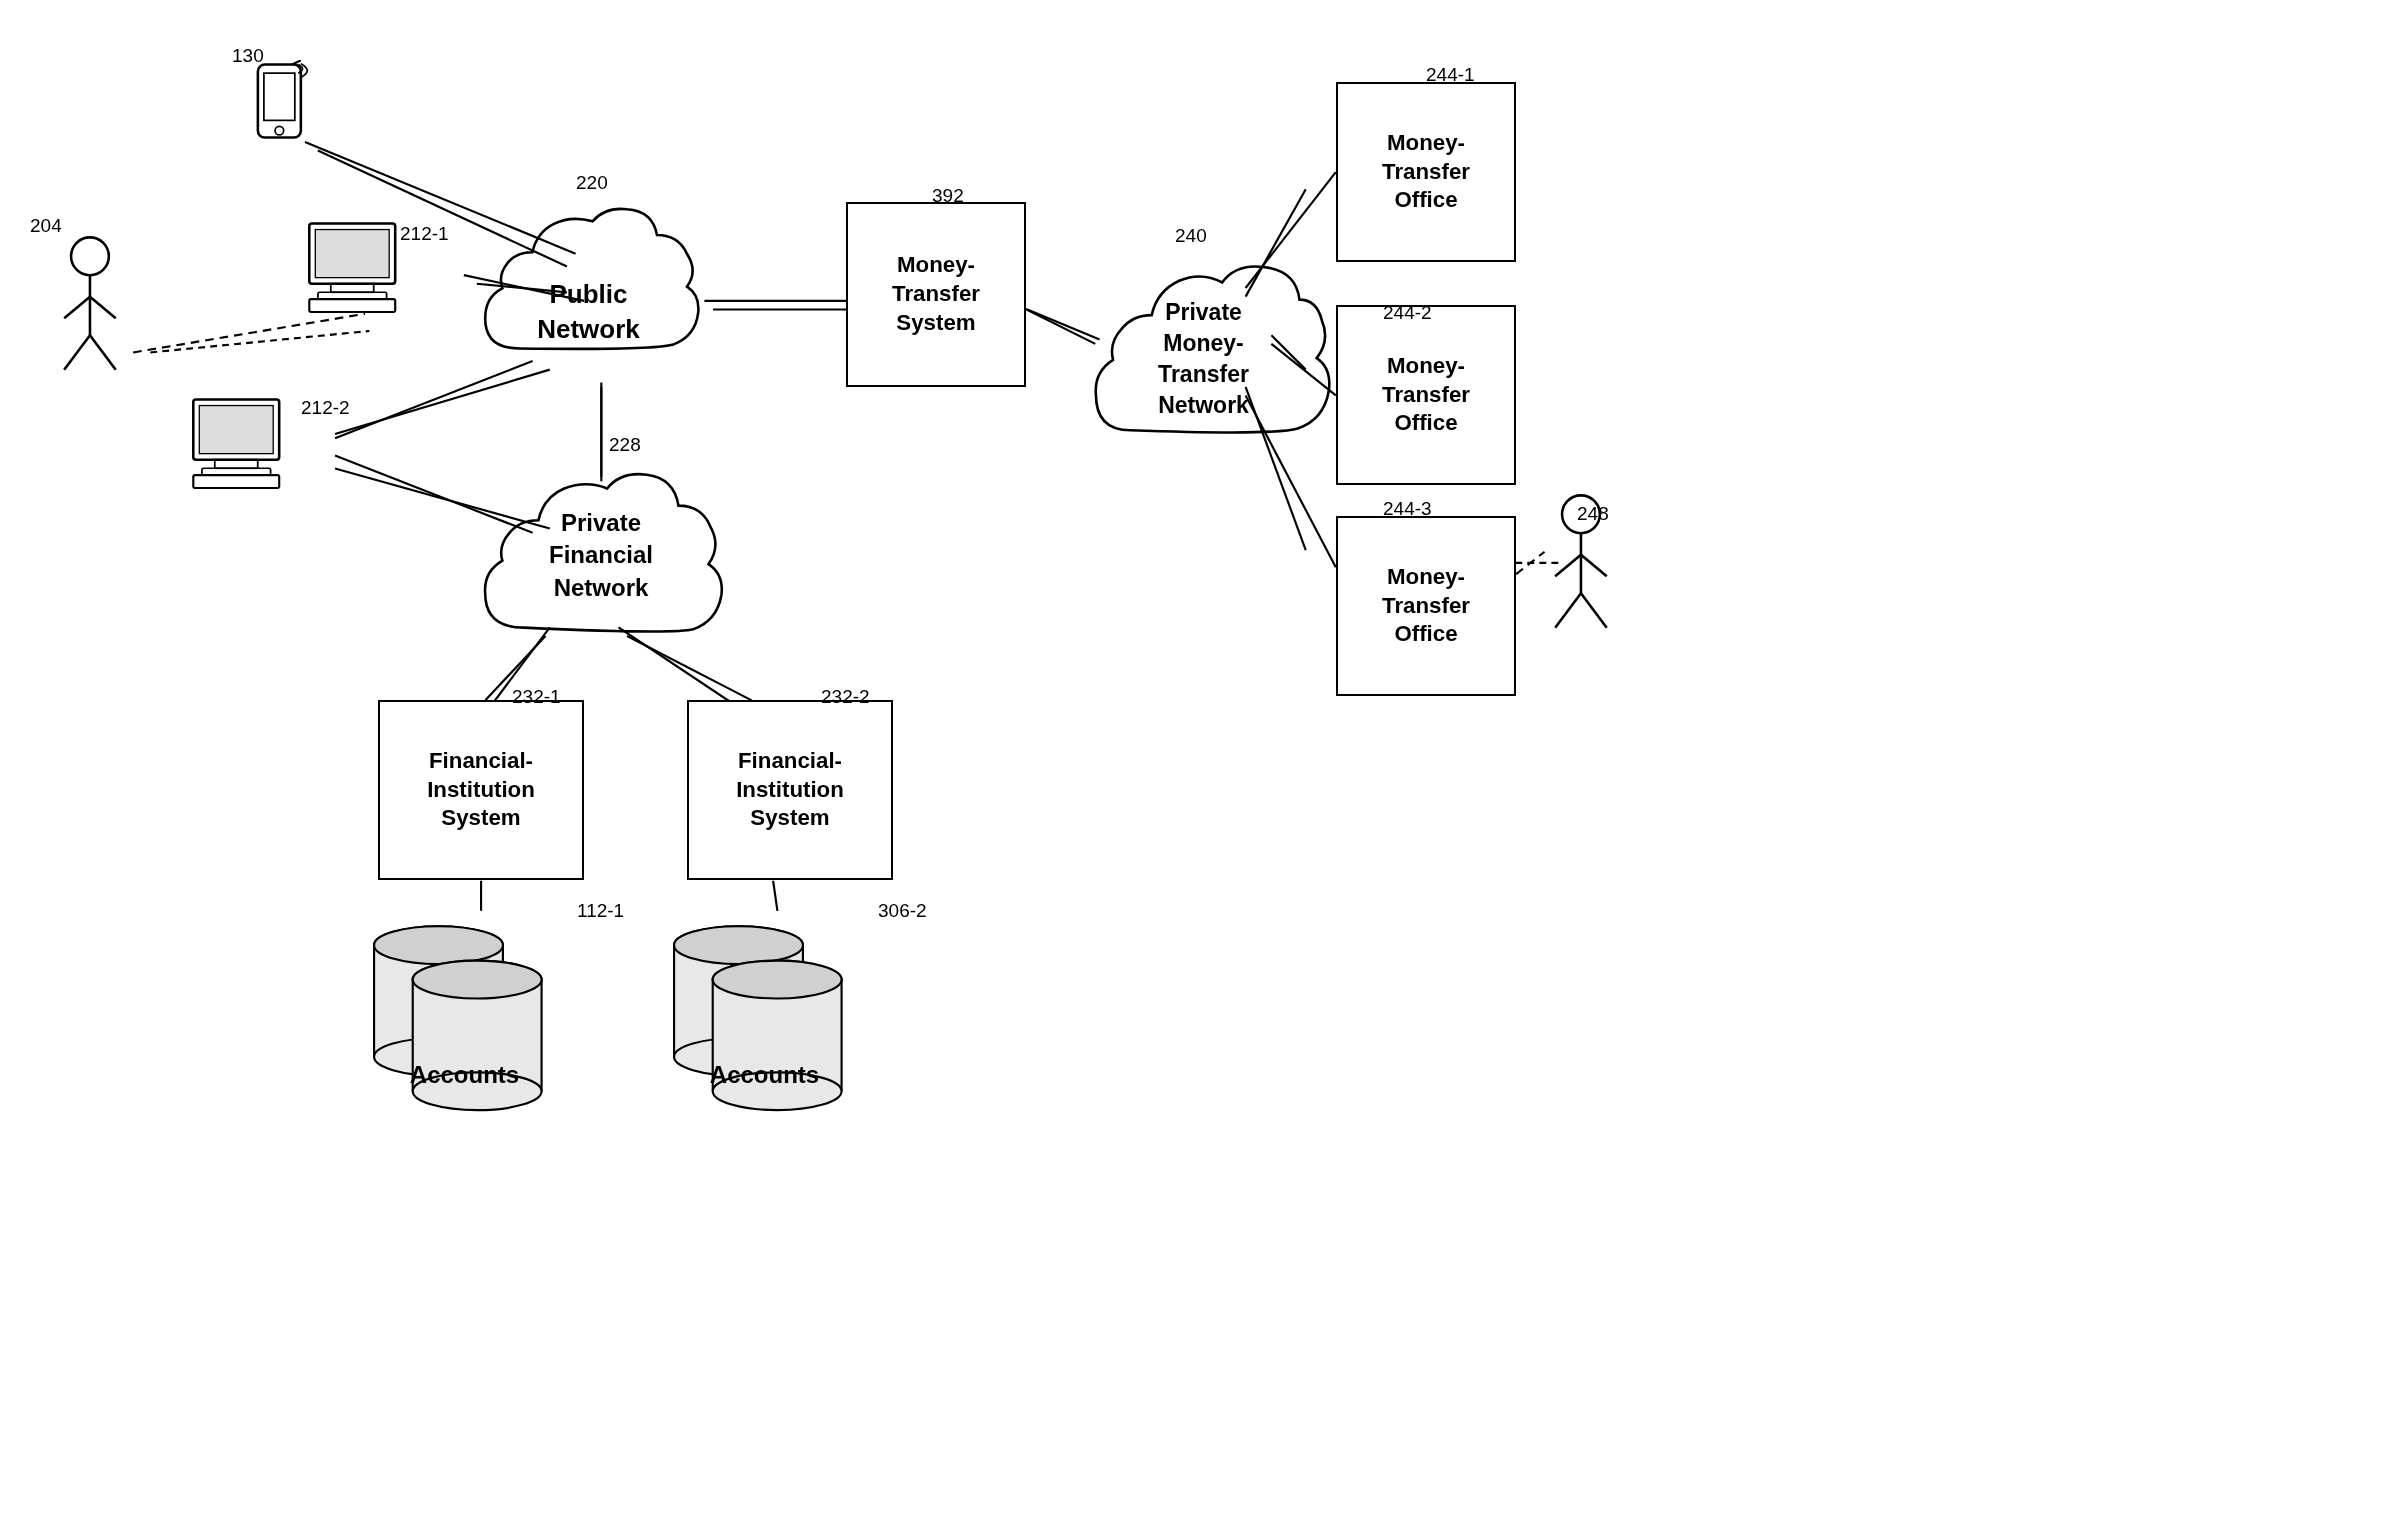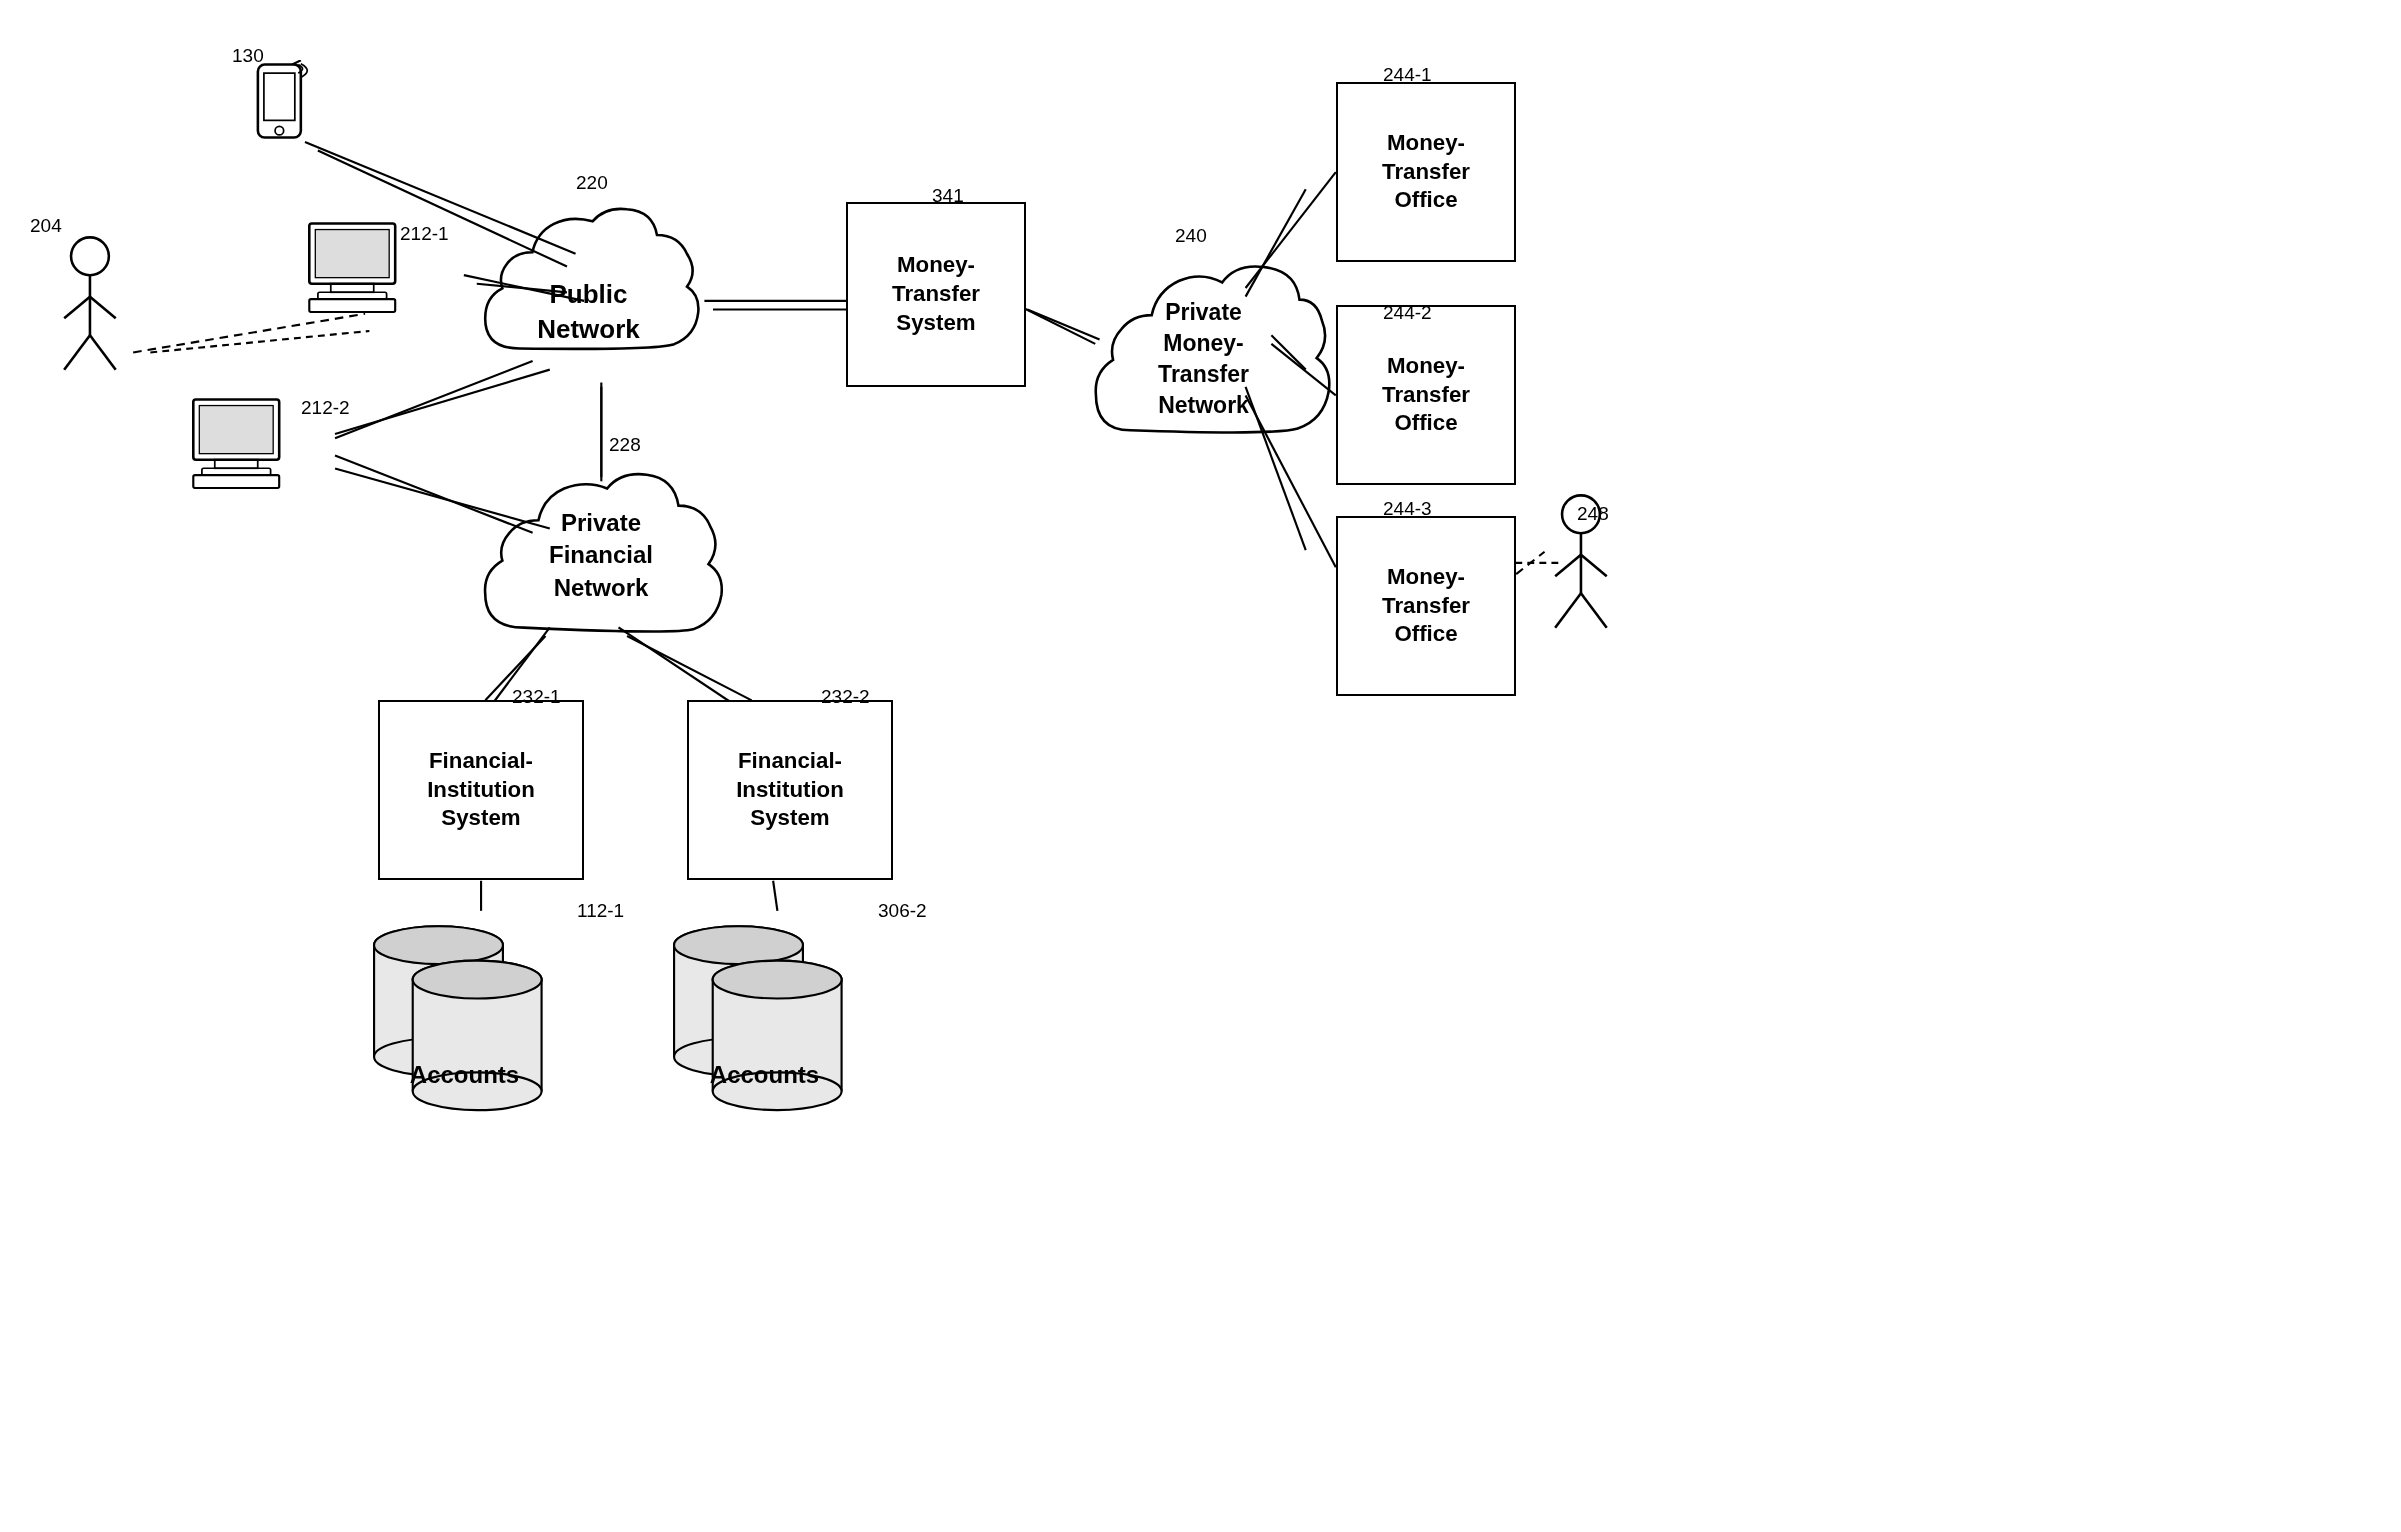--- a/index.html
+++ b/index.html
@@ -258,7 +258,7 @@
   <div class="box" style="left:1336px; top:82px; width:180px; height:180px;">
     <span>Money-<br>Transfer<br>Office</span>
   </div>
-  <div class="label ref-label" style="left:1383px; top:64px;">244-1</div>
+  <div class="label ref-label" style="left:1426px; top:64px;">244-1</div>
 
   <div class="box" style="left:1336px; top:305px; width:180px; height:180px;">
     <span>Money-<br>Transfer<br>Office</span>

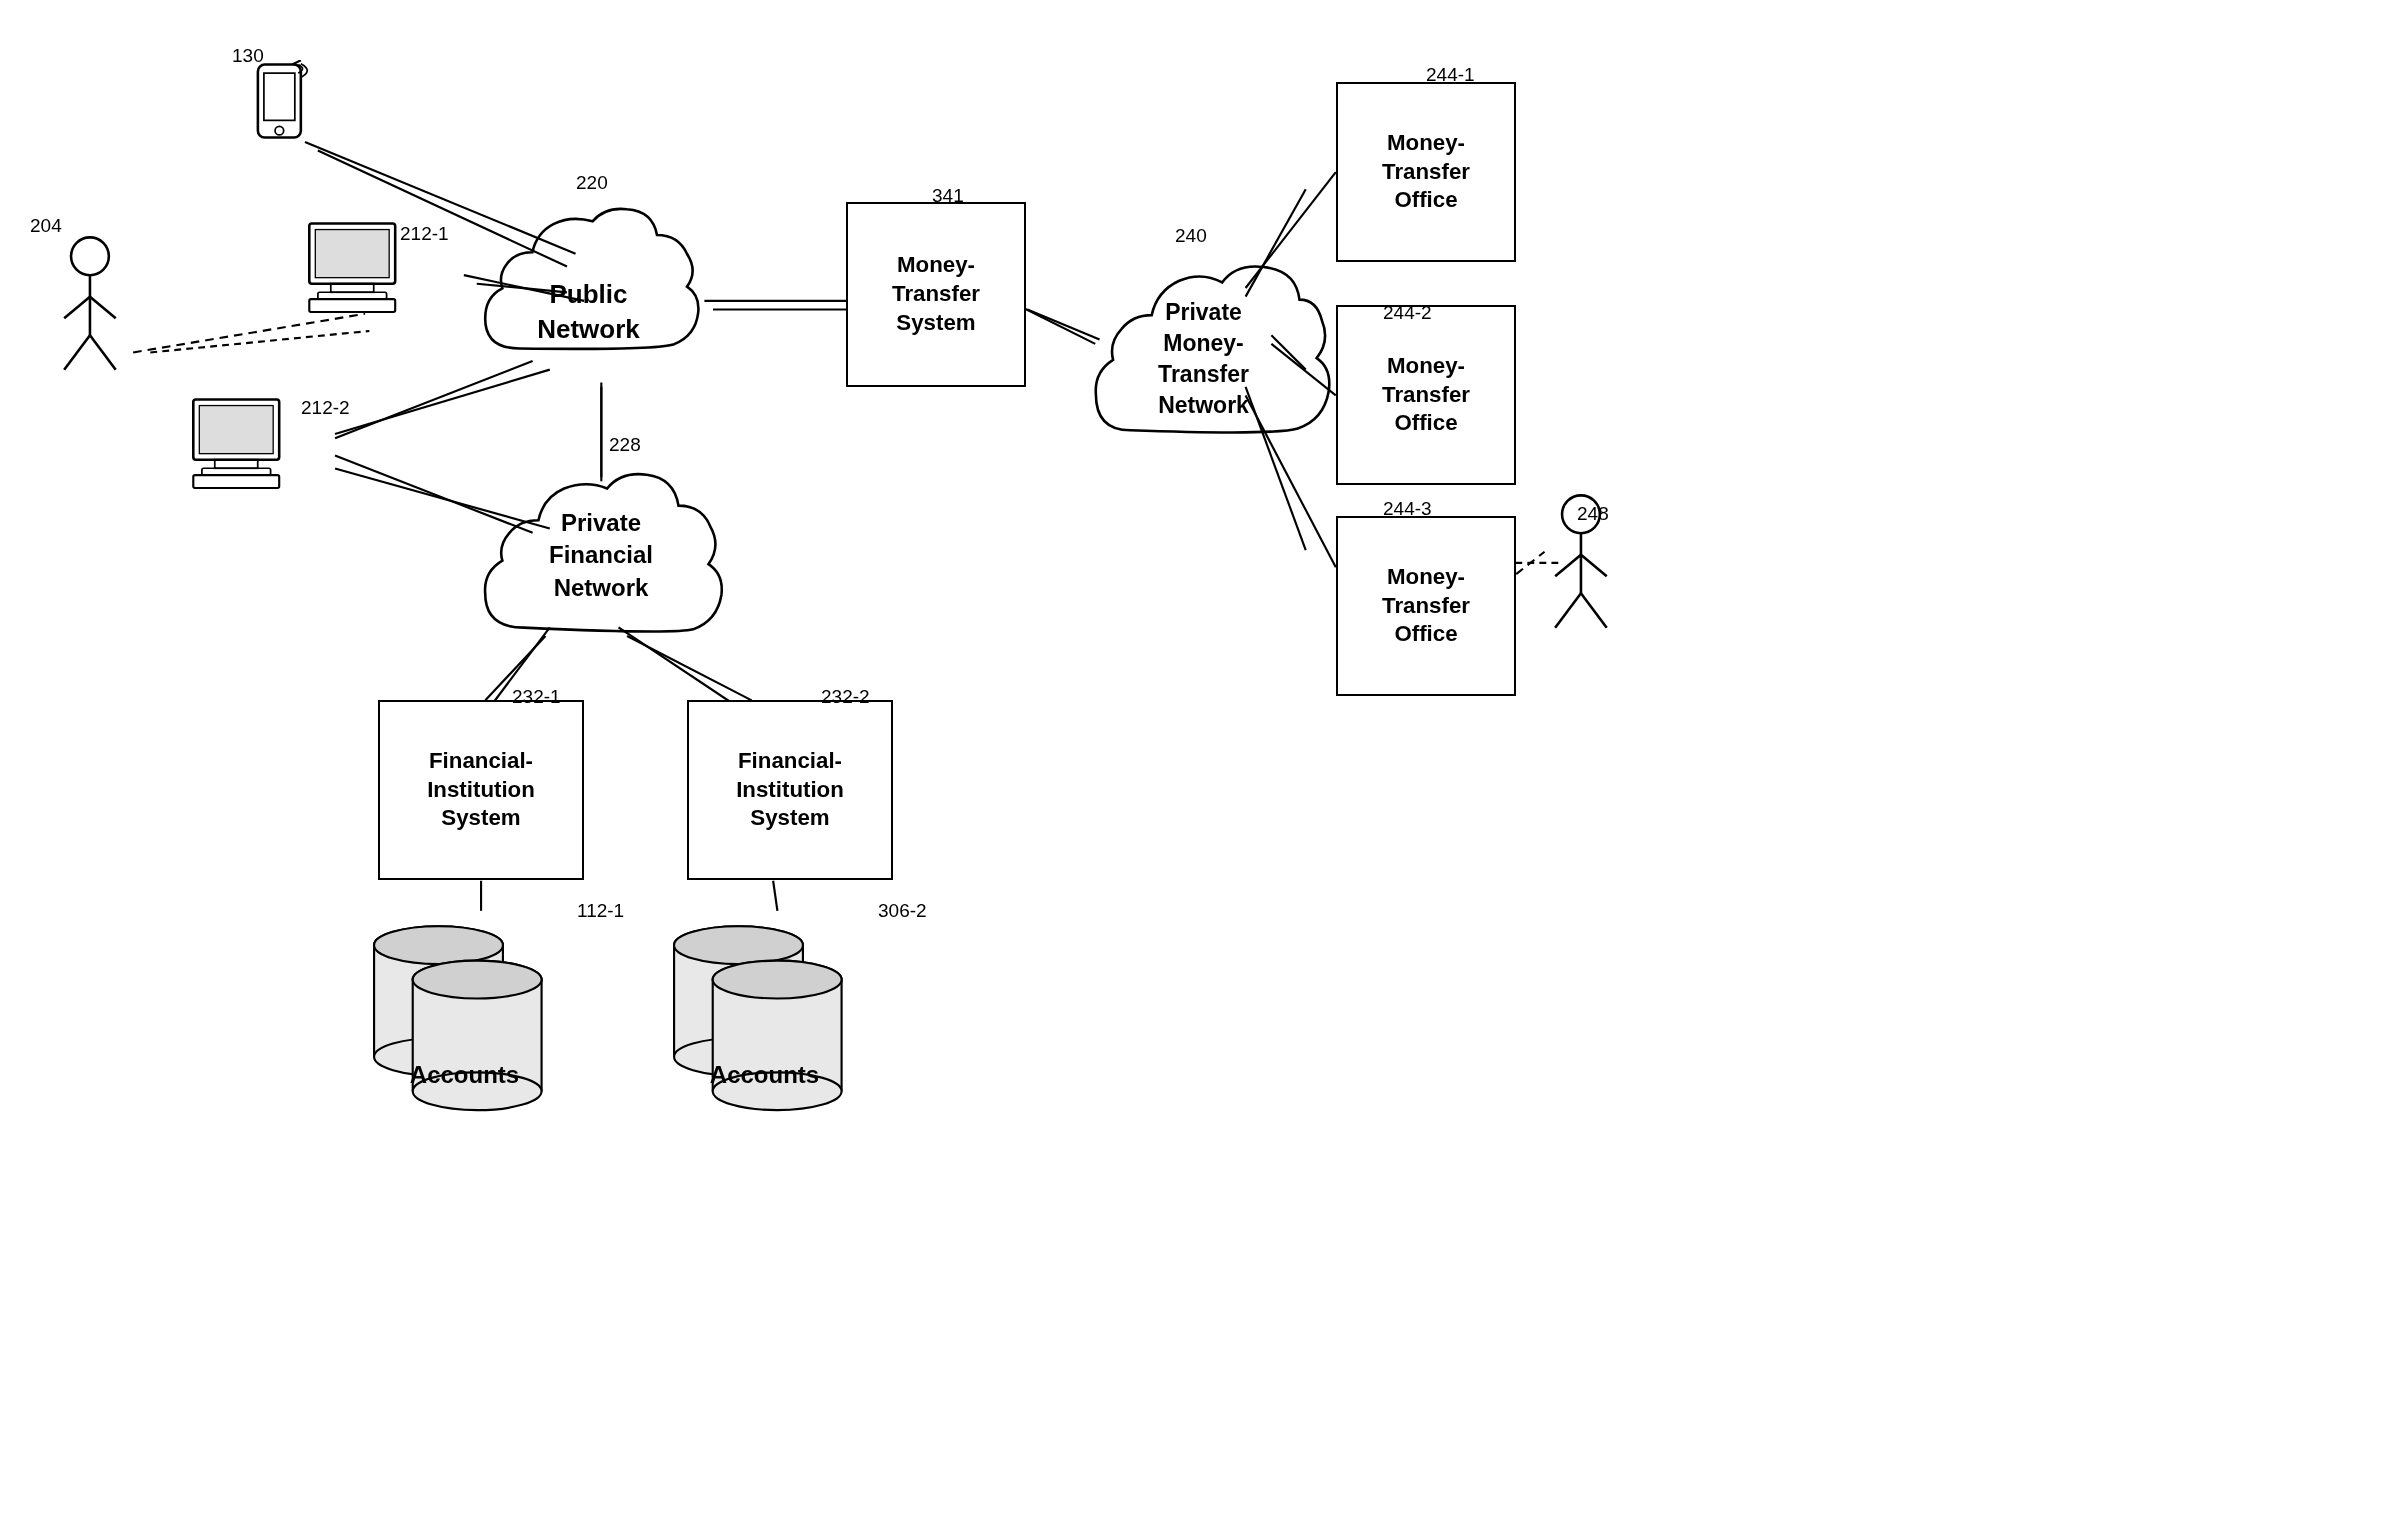--- a/index.html
+++ b/index.html
@@ -180,7 +180,7 @@
   <div class="box" style="left:846px; top:202px; width:180px; height:185px;">
     <span>Money-<br>Transfer<br>System</span>
   </div>
-  <div class="label ref-label" style="left:932px; top:185px;">341</div>
+  <div class="label ref-label" style="left:932px; top:185px;">392</div>
 
   <div style="position:absolute; left:1083px; top:241px; width:241px; height:223px;">
     <svg width="241" height="223" viewBox="0 0 2795 1784">

